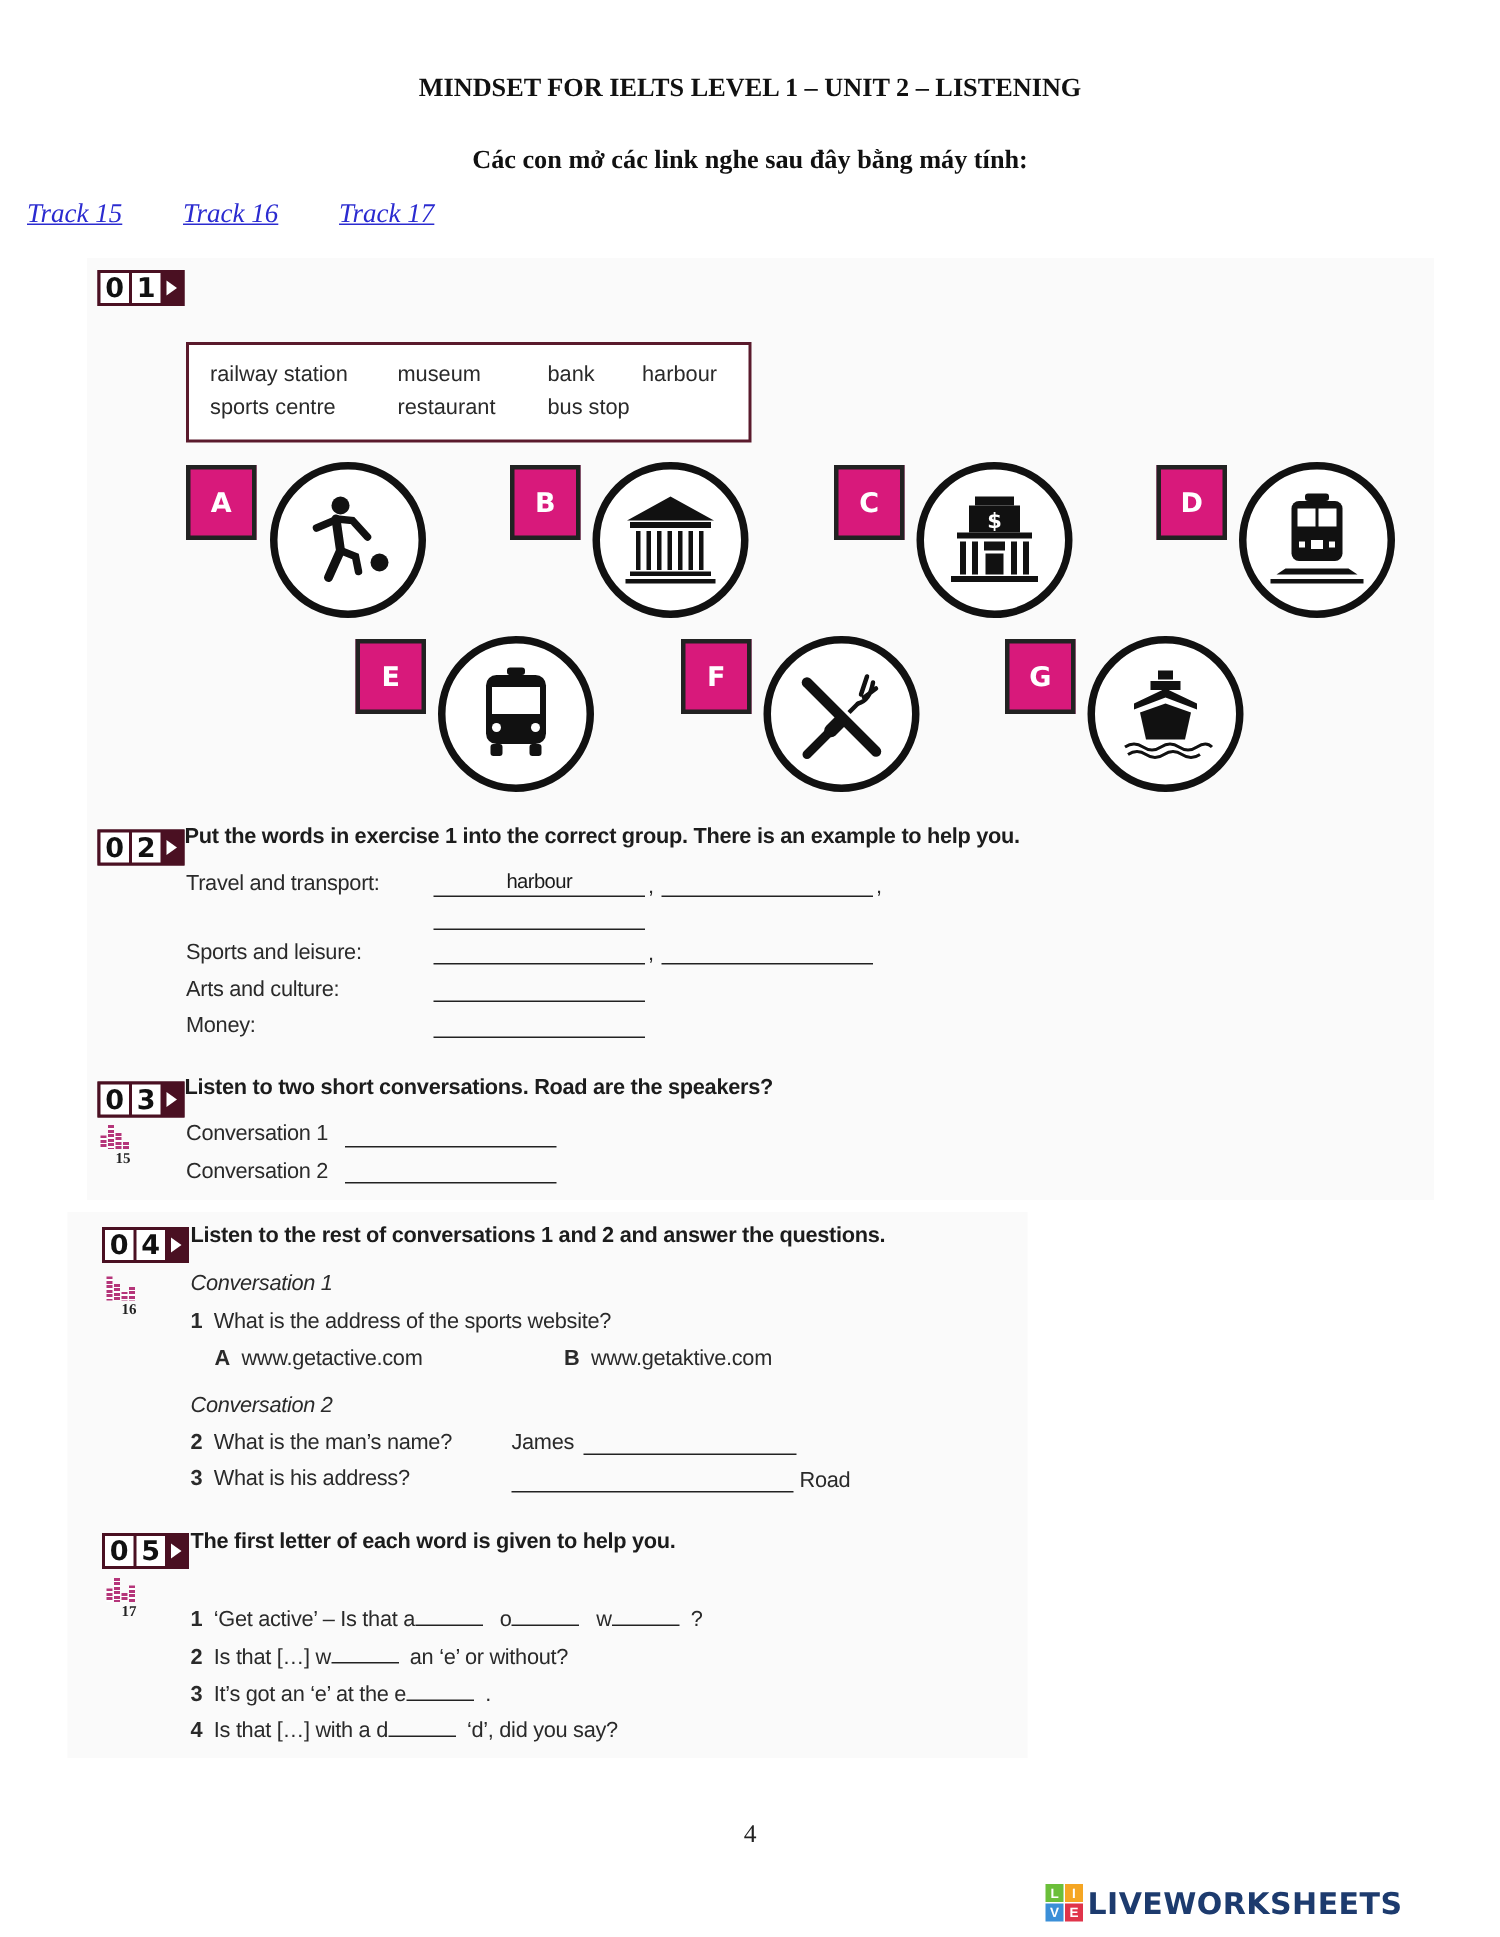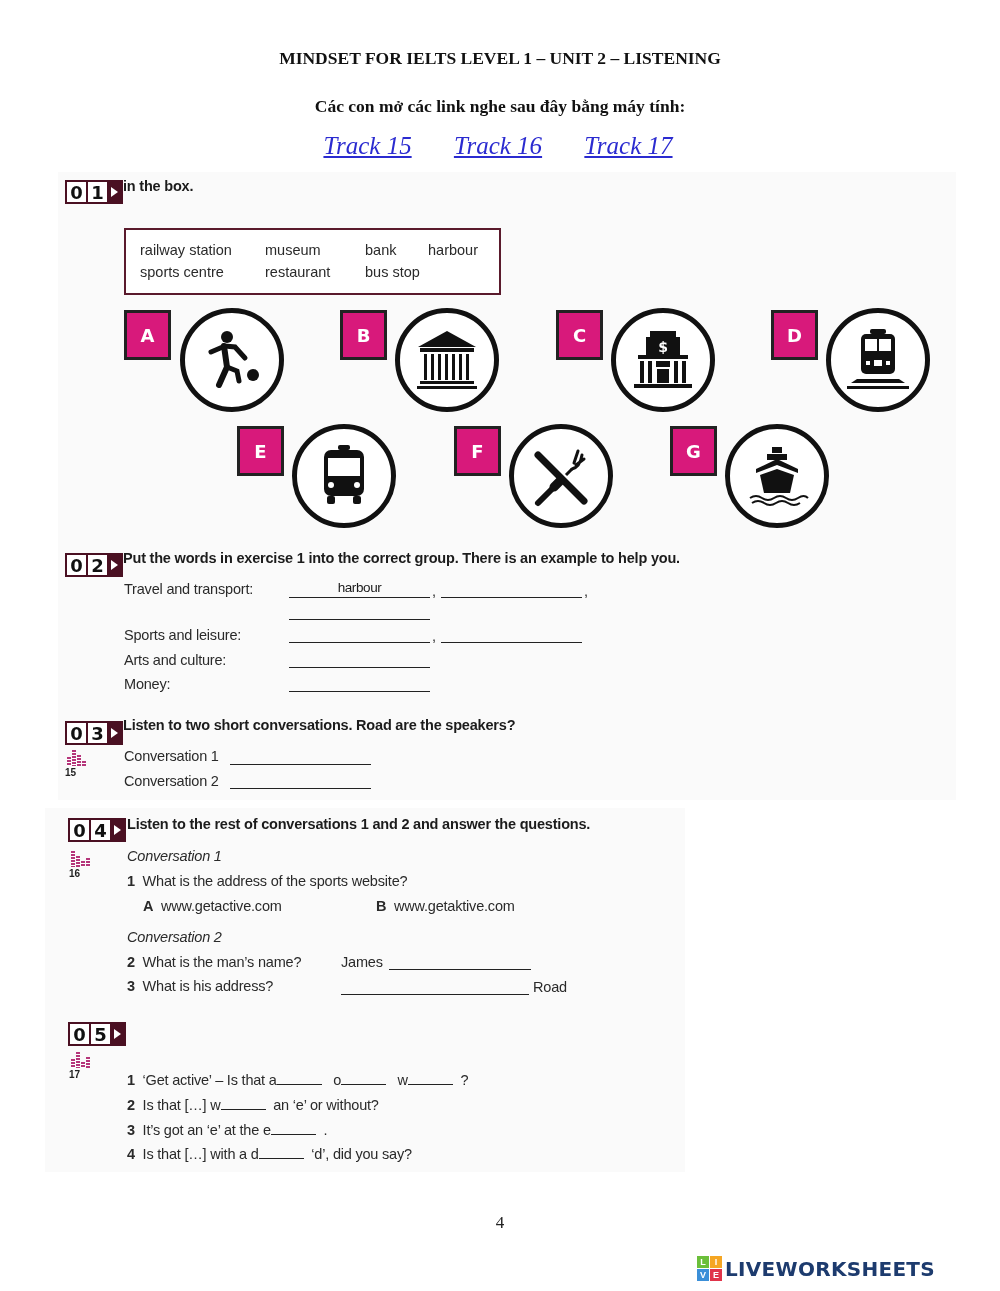--- a/index.html
+++ b/index.html
@@ -9,8 +9,8 @@
     font-family: "Liberation Serif", serif; font-weight: bold; font-size: 17.5px; color: #111; }
   .hdr-sub { position: absolute; top: 96px; left: 0; width: 1000px; text-align: center;
     font-family: "Liberation Serif", serif; font-weight: bold; font-size: 17.5px; color: #111; }
-  .tracks { position: absolute; top: 132px; left: 0; width: 996px; text-align: center;
-    font-family: "Liberation Serif", serif; font-style: italic; font-size: 25px; }
+  .tracks { position: absolute; top: 132px; left: 0; width: 996px; text-align: left;
+    font-family: "Liberation Serif", serif; font-style: italic; font-size: 18px; }
   .tracks a { color: #2b2bd0; text-decoration: underline; margin: 0 18px; cursor: pointer; }
 
   

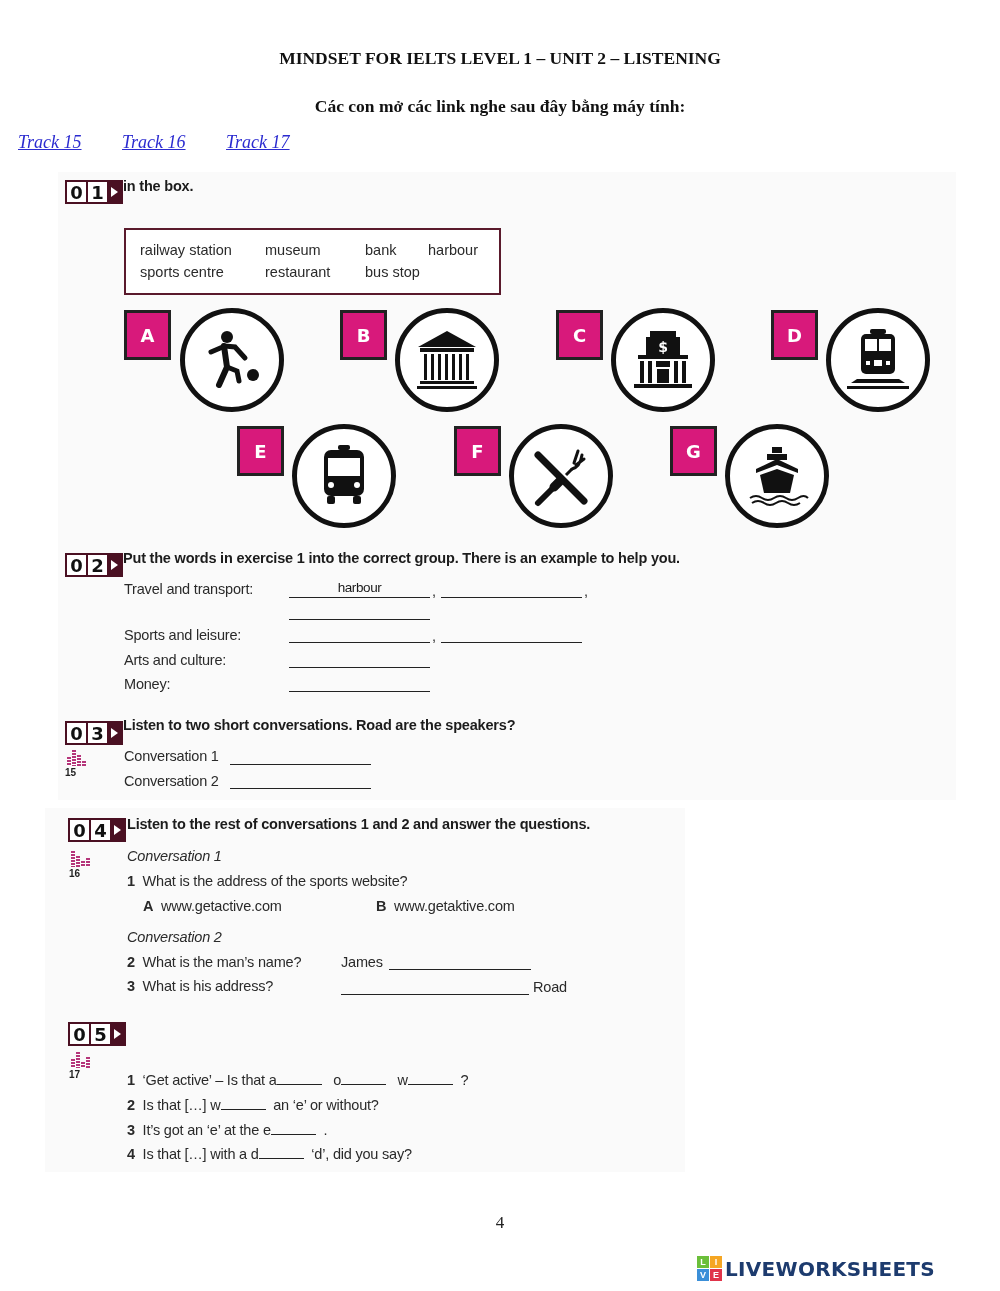--- a/index.html
+++ b/index.html
@@ -77,7 +77,6 @@
     </span>
 </div>
 <div class="instr" style="left:123px;top:176px;">
-  <div>in the box.</div>
 </div>
 
 <div class="wordbox">

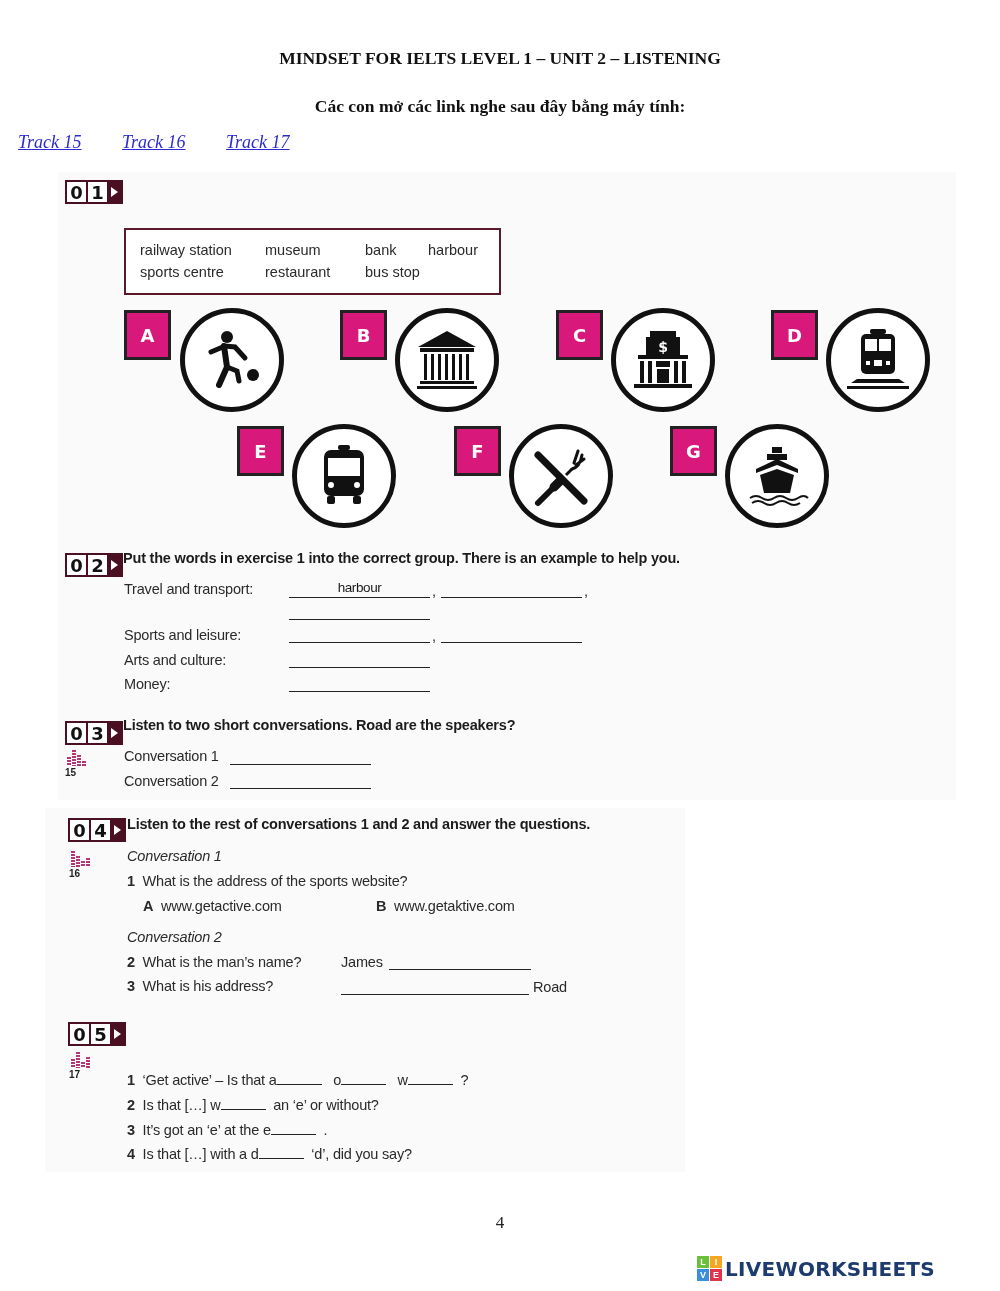--- a/index.html
+++ b/index.html
@@ -42,7 +42,7 @@
     background: #fff; display: flex; align-items: center; justify-content: center; }
   .circle svg { width: 70px; height: 70px; }
 
-  .audio { position: absolute; width: 22px; text-align: left; }
+  .audio { position: absolute; width: 22px; text-align: right; font-family: Liberation Serif, serif; }
   .audio .bars { display: flex; align-items: flex-end; justify-content: center; gap: 1px; height: 16px; }
   .audio .bars b { display: block; width: 4px; background: repeating-linear-gradient(#b5357a 0 2px, #fff 2px 3px); }
   .audio .num { font-size: 10px; font-weight: bold; color: #222; line-height: 11px; margin-top: 1px; }

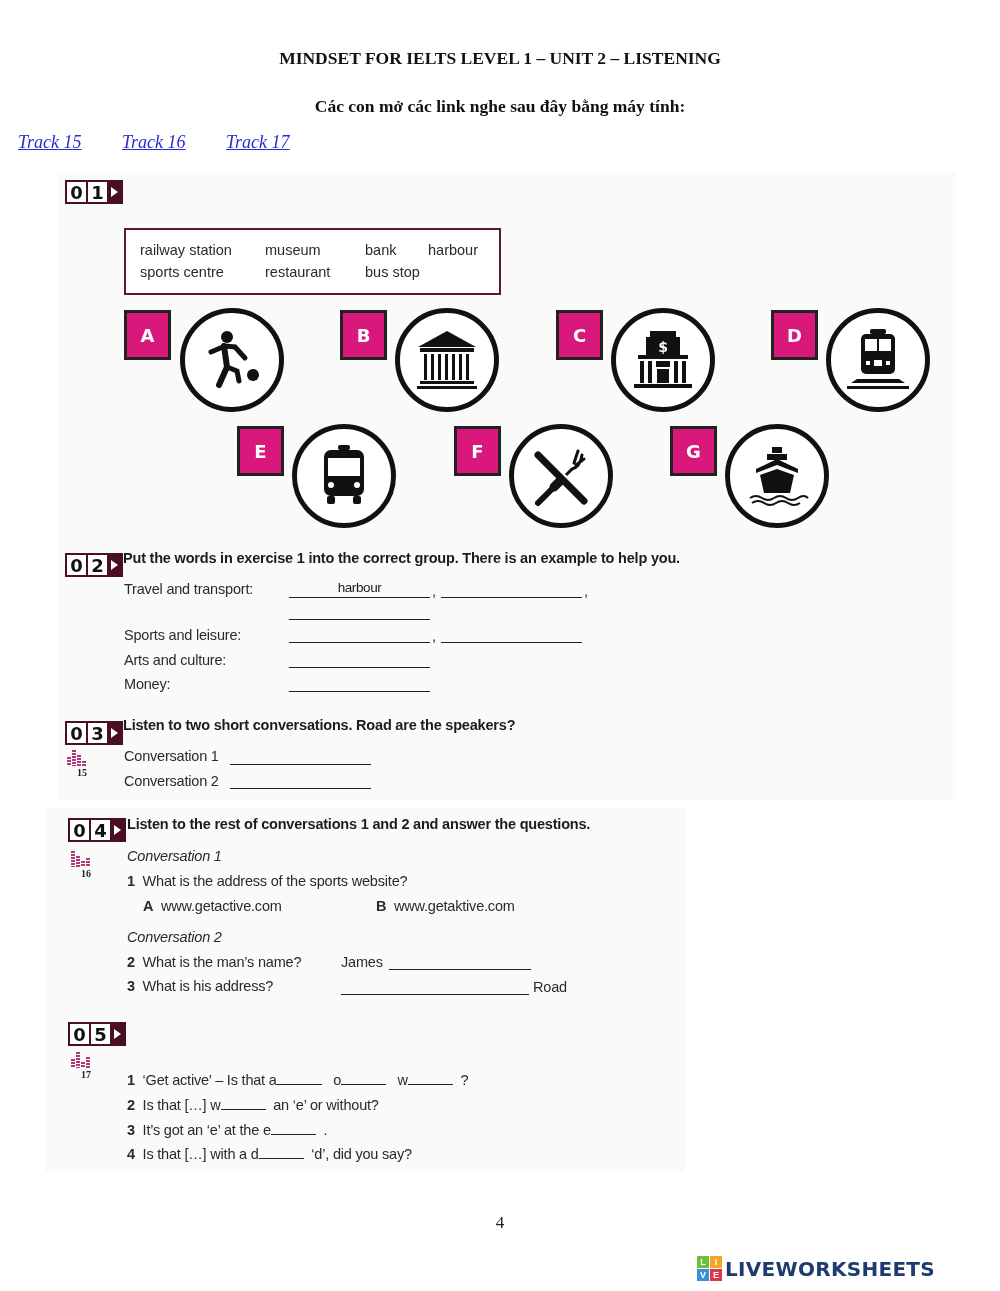--- a/index.html
+++ b/index.html
@@ -301,6 +301,7 @@
   <div class="num">17</div>
 </div>
 <div class="instr" style="left:127px;top:1018px;">
+  <div>The first letter of each word is given to help you.</div>
 </div>
 
 <div class="txt" style="left:127px;top:1070px;">

